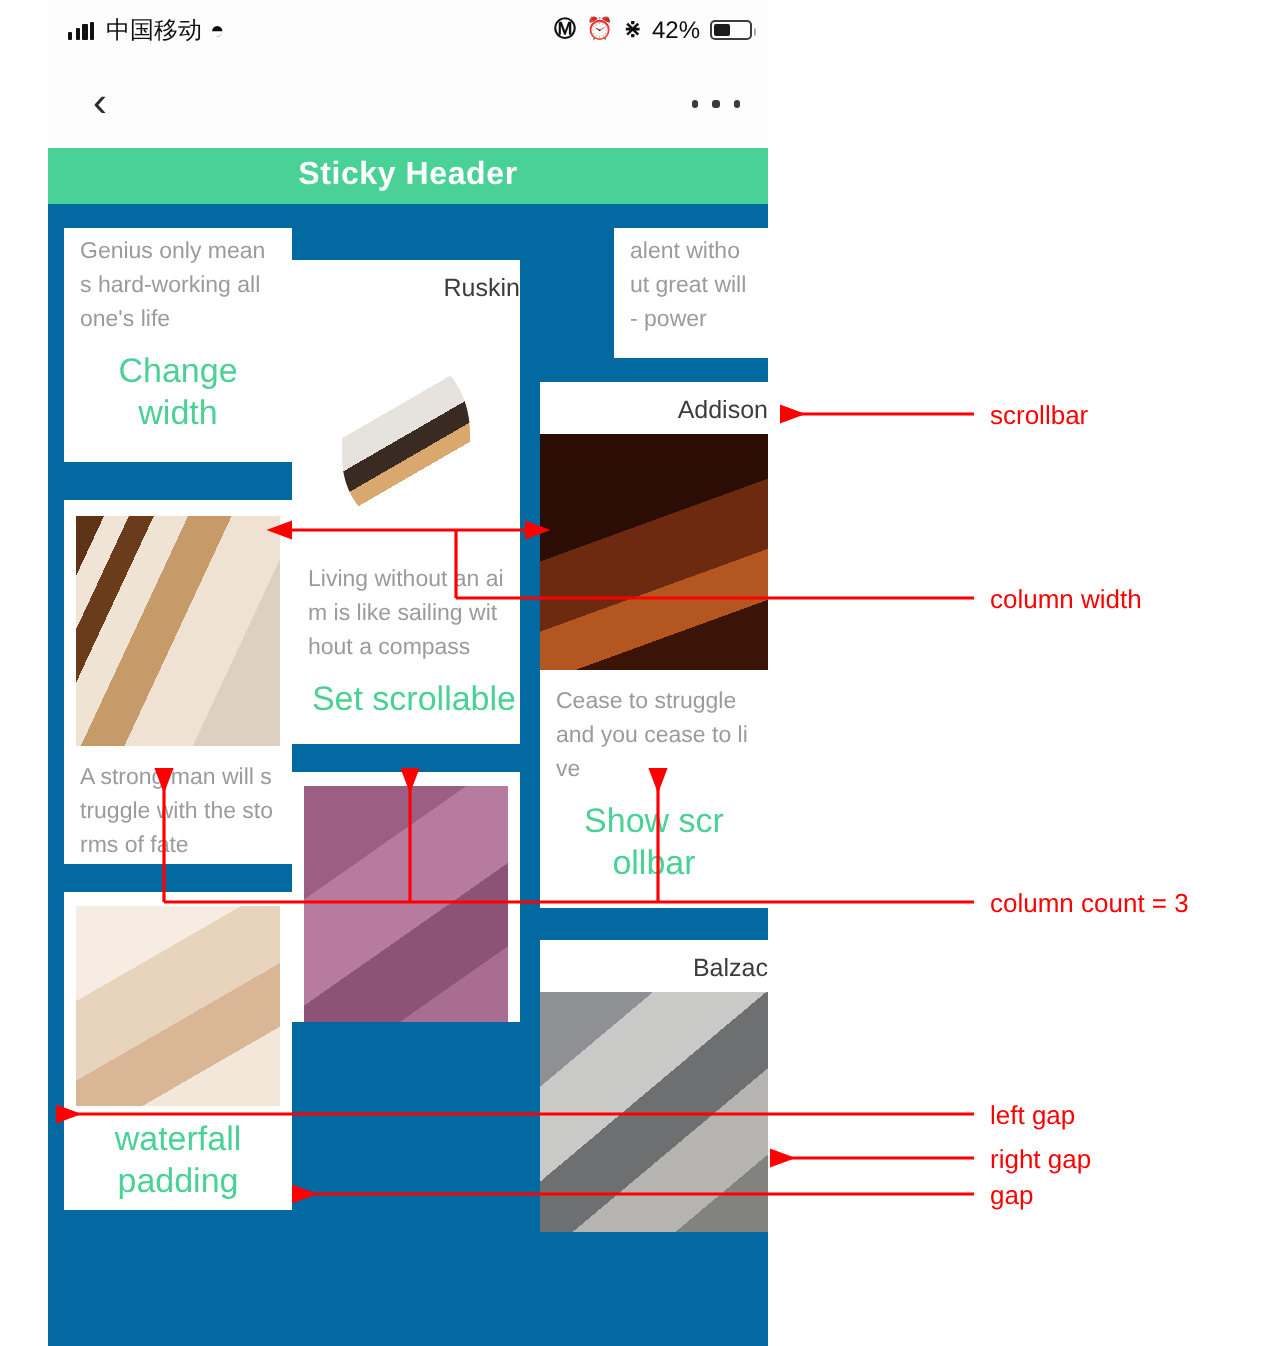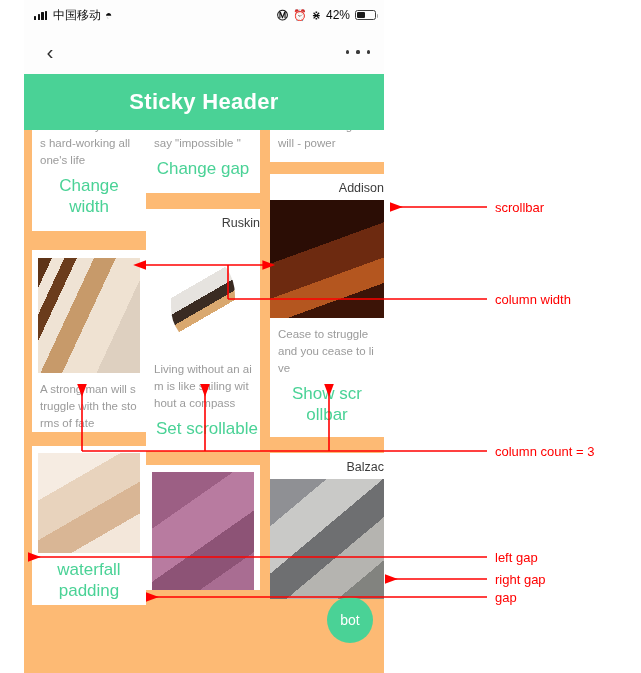--- a/index.html
+++ b/index.html
@@ -12,7 +12,7 @@
   
   #phone{
     position:absolute;left:24px;top:0;width:360px;height:673px;
-    background:#fdba74;overflow:hidden;
+    background:#0369a1;overflow:hidden;
   }
   
   #statusbar{

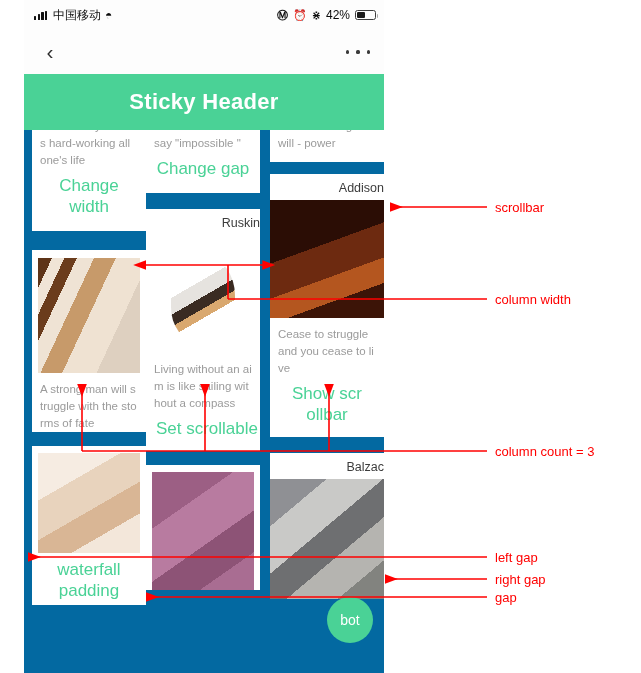--- a/index.html
+++ b/index.html
@@ -60,10 +60,10 @@
   #more-btn b{width:3.2px;height:3.2px;border-radius:50%;background:#3a3a3a;display:block;}
   
   #sticky-header{
-    position:absolute;left:0;top:74px;width:360px;height:56px;
+    position:absolute;left:0;top:74px;width:360px;height:28px;
     background:#4ad296;color:#ffffff;
     display:flex;align-items:center;justify-content:center;
-    font-size:22px;font-weight:bold;letter-spacing:.3px;z-index:6;
+    font-size:16px;font-weight:bold;letter-spacing:.3px;z-index:6;
   }
   
   #waterfall{

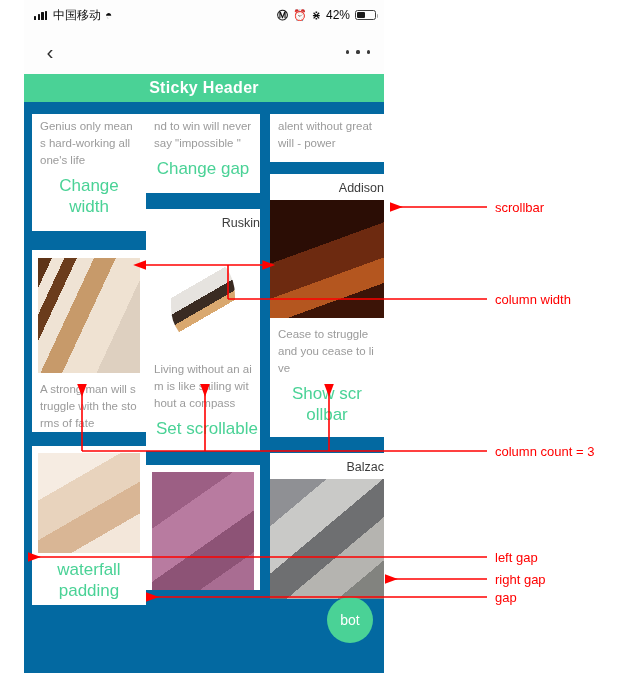--- a/index.html
+++ b/index.html
@@ -183,10 +183,6 @@
     </div>
 
     <div class="col" id="col-2">
-      <div class="card pad" style="margin-top:-36px;padding-top:40px;">
-        <div class="quote">nd to win will never say "impossible "</div>
-        <div class="label">Change gap</div>
-      </div>
       <div class="card" style="margin-top:16px;">
         <div class="author">Ruskin</div>
         <div class="photo cat-white"></div>

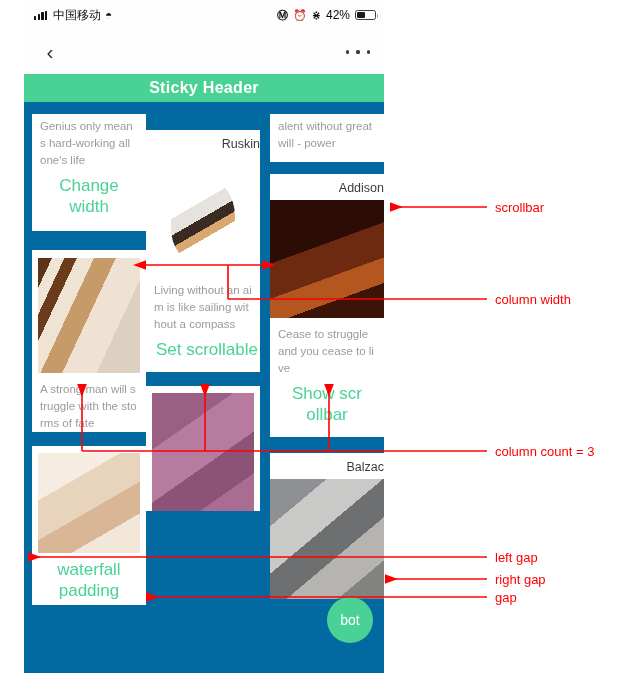--- a/index.html
+++ b/index.html
@@ -195,7 +195,7 @@
     </div>
 
     <div class="col" id="col-3">
-      <div class="card pad" style="margin-top:-36px;padding-top:40px;">
+      <div class="card pad" style="margin-top:-36px;padding-top:40px;margin-left:37px;">
         <div class="quote">alent without great will - power</div>
       </div>
       <div class="card" style="margin-top:12px;">

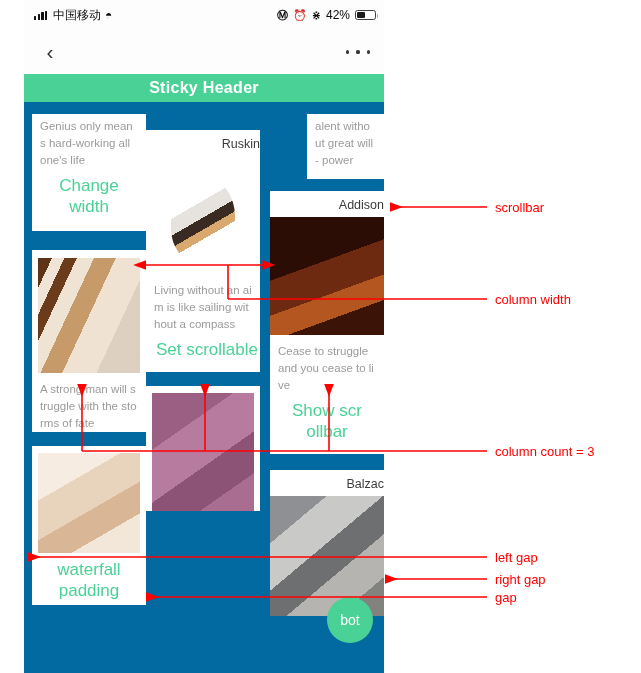--- a/index.html
+++ b/index.html
@@ -212,7 +212,6 @@
 
   </div>
 
-  <div id="bot-btn">bot</div>
 
 </div>
 

